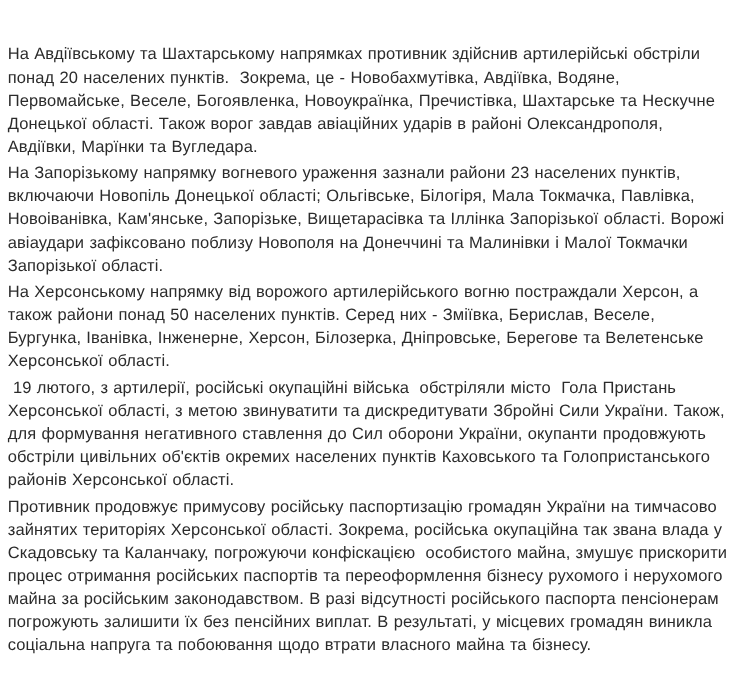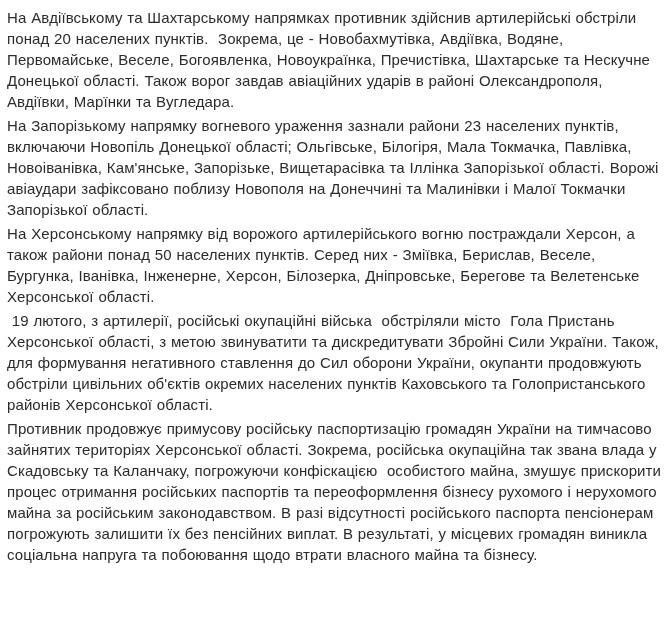--- a/index.html
+++ b/index.html
@@ -19,6 +19,7 @@
     height: 452px;
     padding: 7px 6px 0 7px;
     background: #ffffff;
+    margin-top: 32px;
   }
   .report p {
     margin: 0 0 3px 0;

